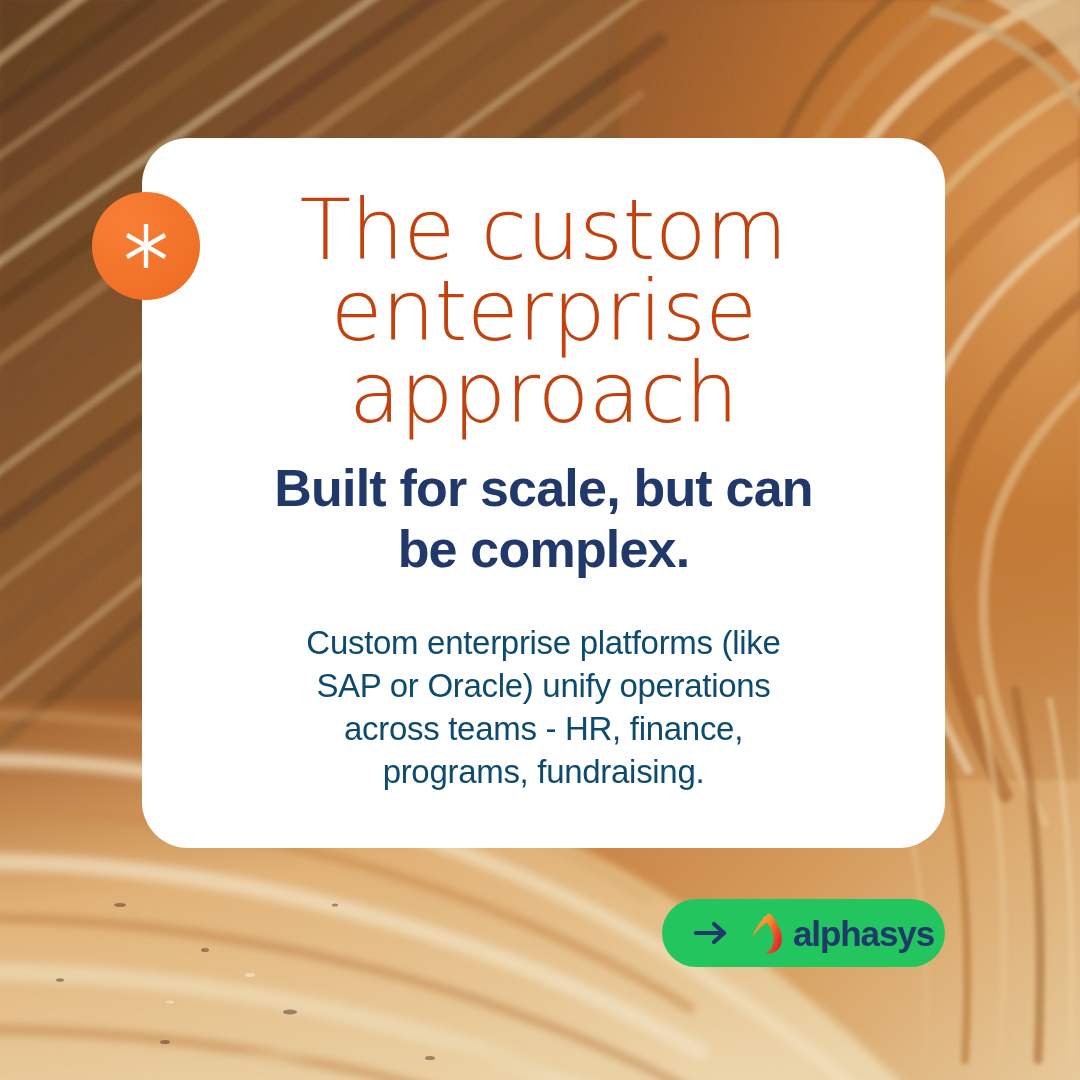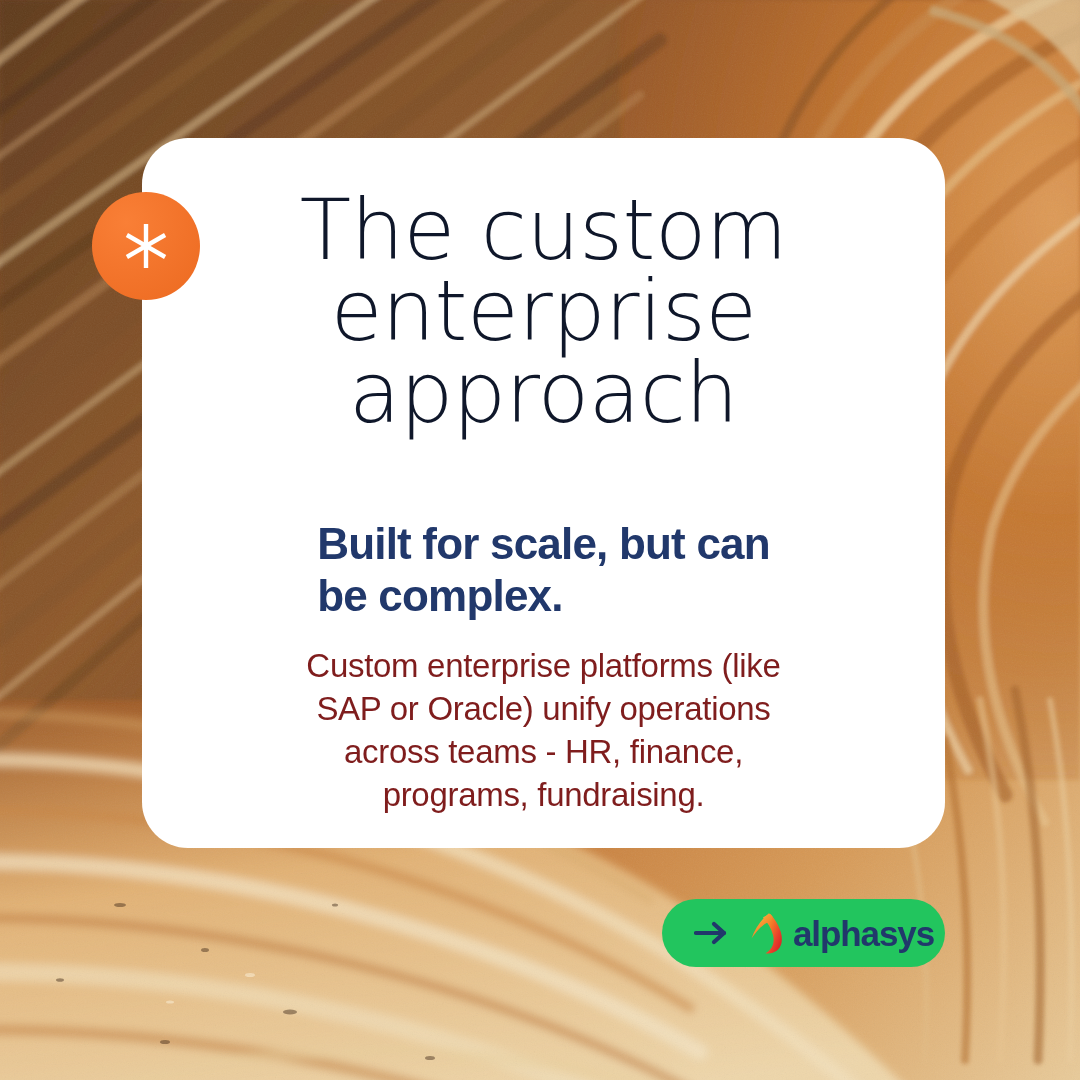--- a/index.html
+++ b/index.html
@@ -59,7 +59,7 @@
     font-size:84px;
     line-height:0.97;
     letter-spacing:-0.5px;
-    color:#0f172a;
+    color:#c2410c;
     text-align:center;
     width:100%;
     white-space:pre-line;

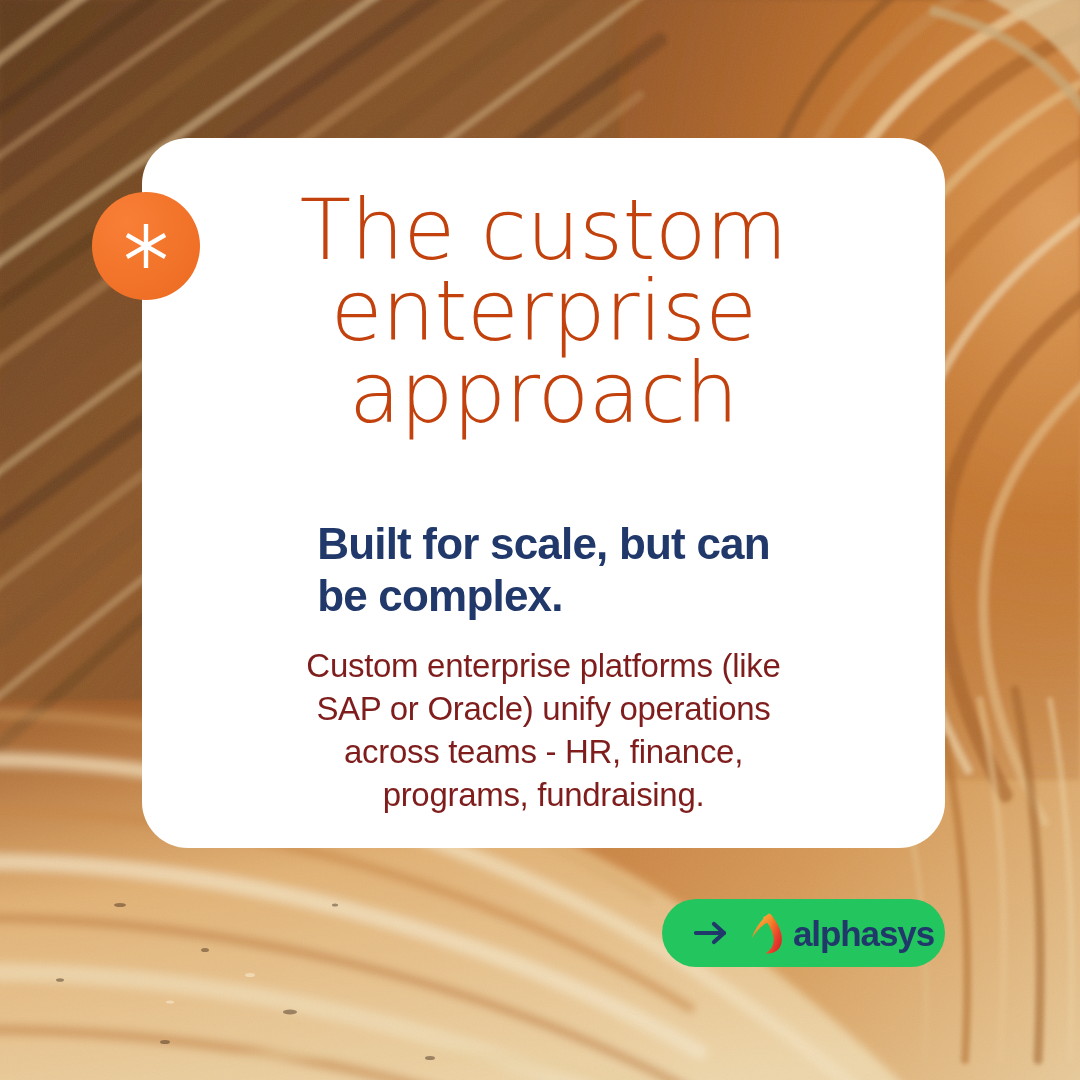--- a/index.html
+++ b/index.html
@@ -66,14 +66,14 @@
   }
 
   #subhead {
-    margin-top:84px;
+    margin-top:24px;
     font-family:"Liberation Sans", sans-serif;
     font-weight:bold;
-    font-size:44px;
+    font-size:52px;
     line-height:1.17;
     letter-spacing:-0.8px;
     color:#21386B;
-    text-align:left;
+    text-align:center;
     max-width:540px;
     white-space:pre-line;
   }

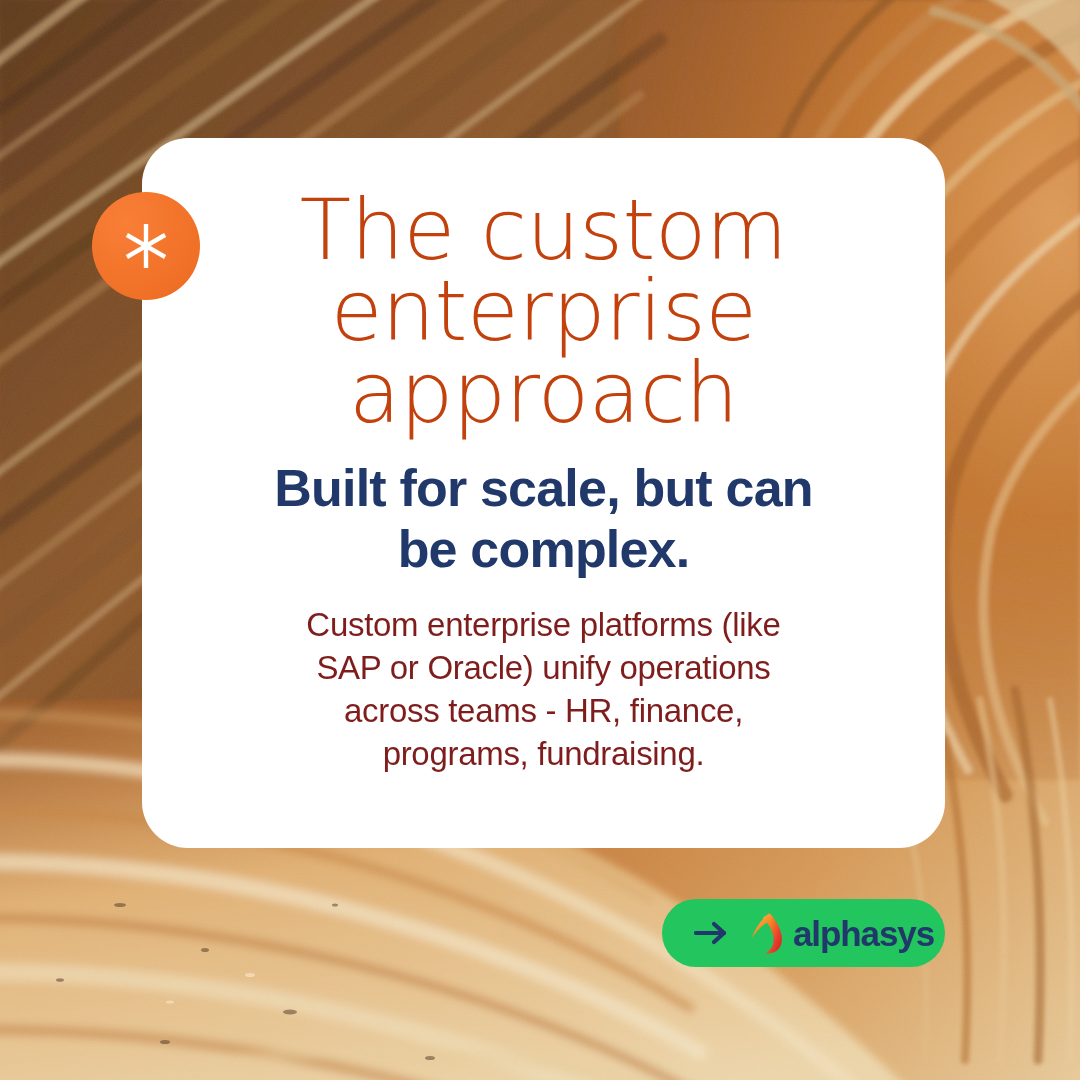--- a/index.html
+++ b/index.html
@@ -79,13 +79,13 @@
   }
 
   #body-copy {
-    margin-top:24px;
+    margin-top:42px;
     font-family:"Liberation Sans", sans-serif;
     font-weight:normal;
     font-size:33px;
     line-height:1.3;
     letter-spacing:-0.3px;
-    color:#7f1d1d;
+    color:#0c4a6e;
     text-align:center;
     max-width:600px;
     white-space:pre-line;

